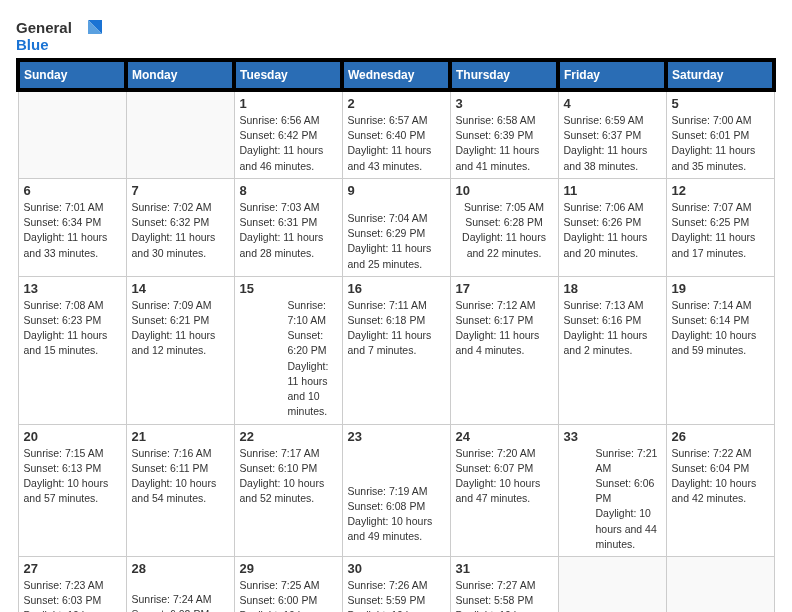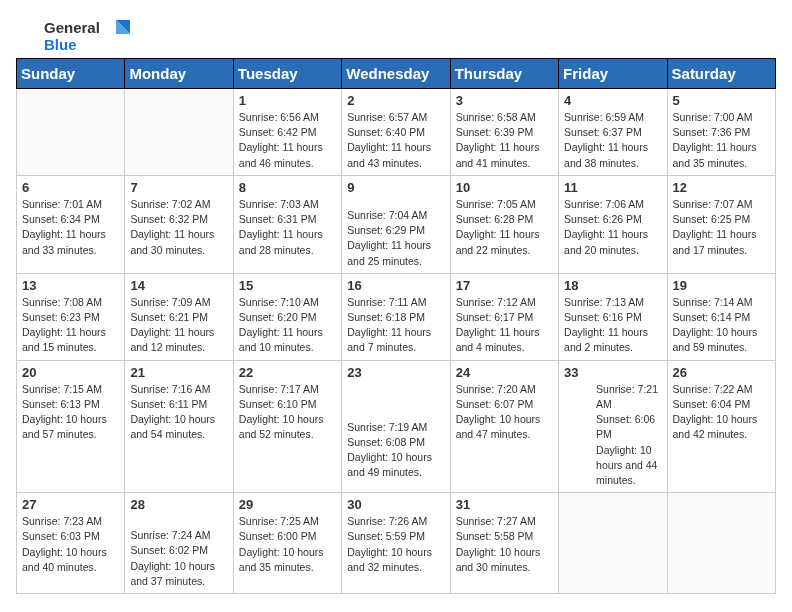--- a/index.html
+++ b/index.html
@@ -15,7 +15,6 @@
       align-items: flex-start;
       justify-content: space-between;
       margin-bottom: 4px;
-      margin-left: 28px;
     }
     .logo {
       display: flex;

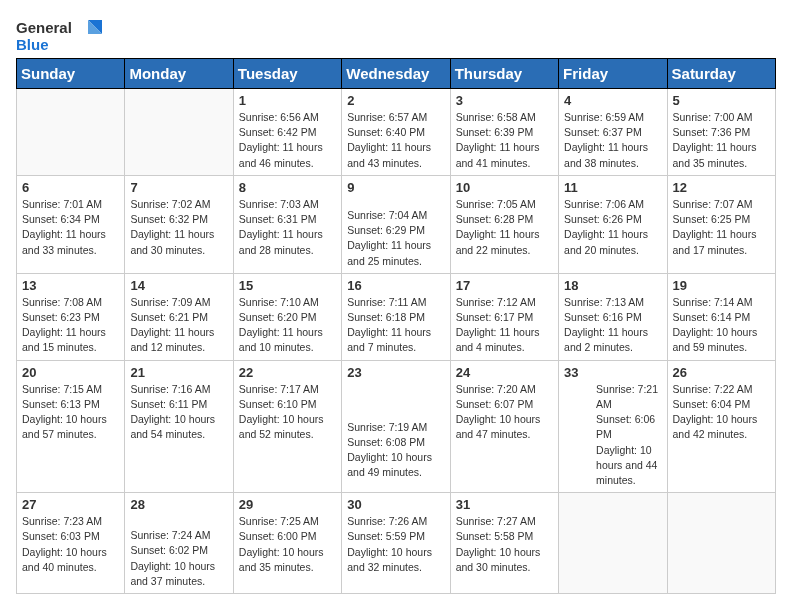--- a/index.html
+++ b/index.html
@@ -45,8 +45,8 @@
       color: #fff;
       padding: 6px 4px;
       text-align: left;
-      font-size: 15px;
-      border: 1px solid #000000;
+      font-size: 12px;
+      border: 4px solid #000000;
     }
     .calendar td {
       border: 1px solid #ccc;

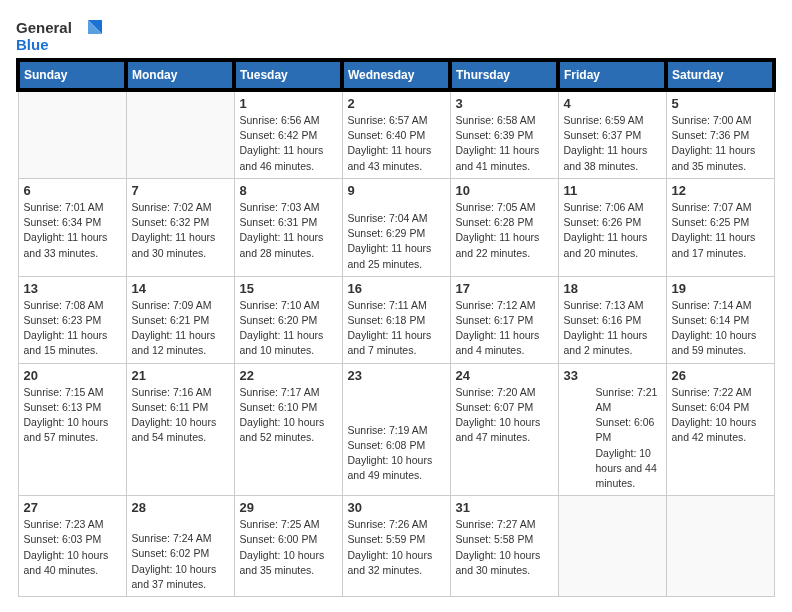--- a/index.html
+++ b/index.html
@@ -135,7 +135,7 @@
         <td>
           <span class="day-number">5</span>
           <div class="day-info" style="white-space: pre-line;">Sunrise: 7:00 AM
-Sunset: 7:36 PM
+Sunset: 6:01 PM
 Daylight: 11 hours and 35 minutes.</div>
         </td>
       </tr>

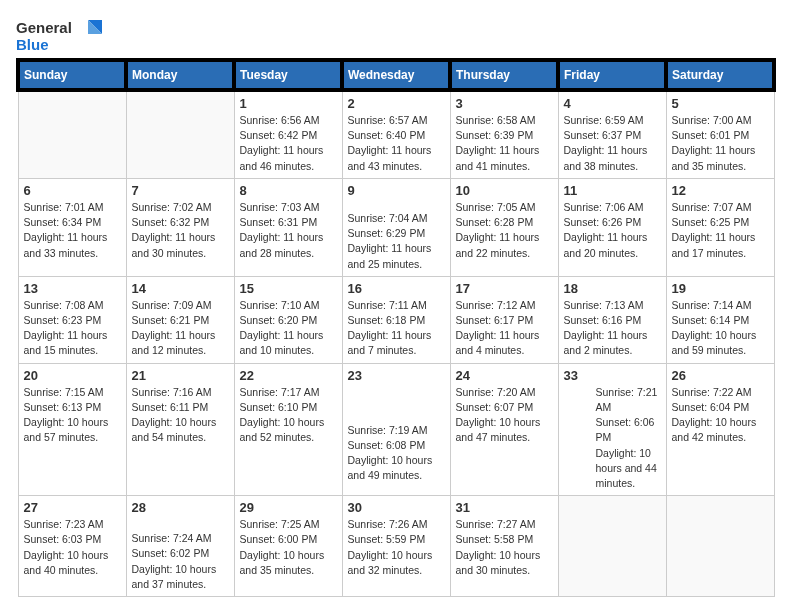--- a/index.html
+++ b/index.html
@@ -166,7 +166,7 @@
         </td>
         <td>
           <span class="day-number">10</span>
-          <div class="day-info" style="white-space: pre-line;">Sunrise: 7:05 AM
+          <div class="day-info" style="white-space: pre-line; text-align: center;">Sunrise: 7:05 AM
 Sunset: 6:28 PM
 Daylight: 11 hours and 22 minutes.</div>
         </td>

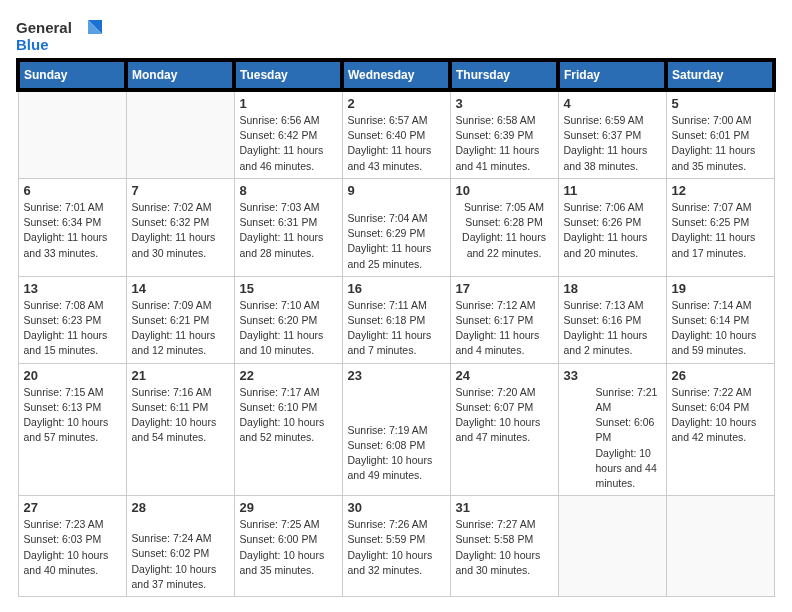--- a/index.html
+++ b/index.html
@@ -198,7 +198,7 @@
         </td>
         <td>
           <span class="day-number">15</span>
-          <div class="day-info" style="white-space: pre-line;">Sunrise: 7:10 AM
+          <div class="day-info" style="white-space: pre-line; margin-left: 48px;">Sunrise: 7:10 AM
 Sunset: 6:20 PM
 Daylight: 11 hours and 10 minutes.</div>
         </td>

